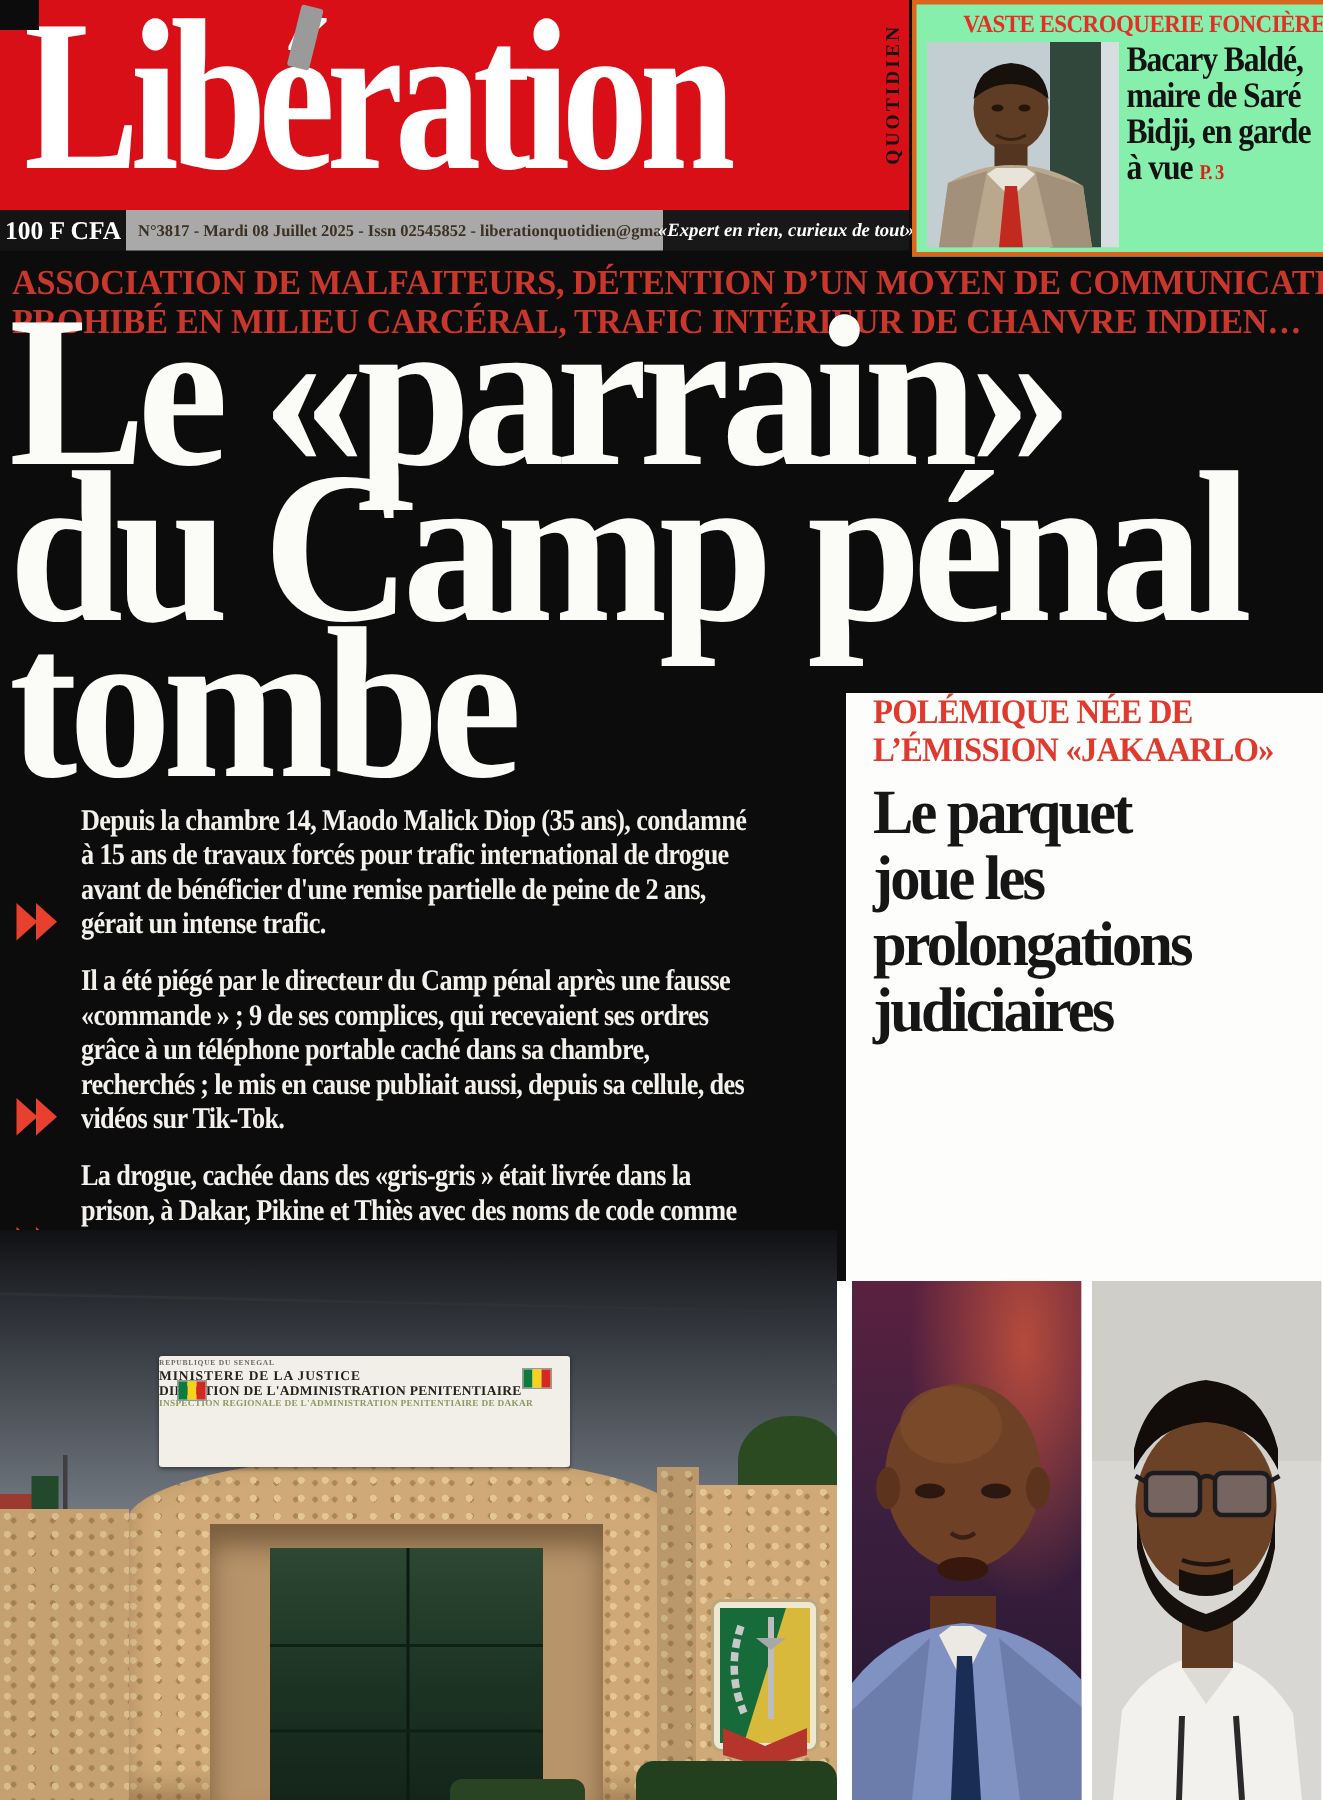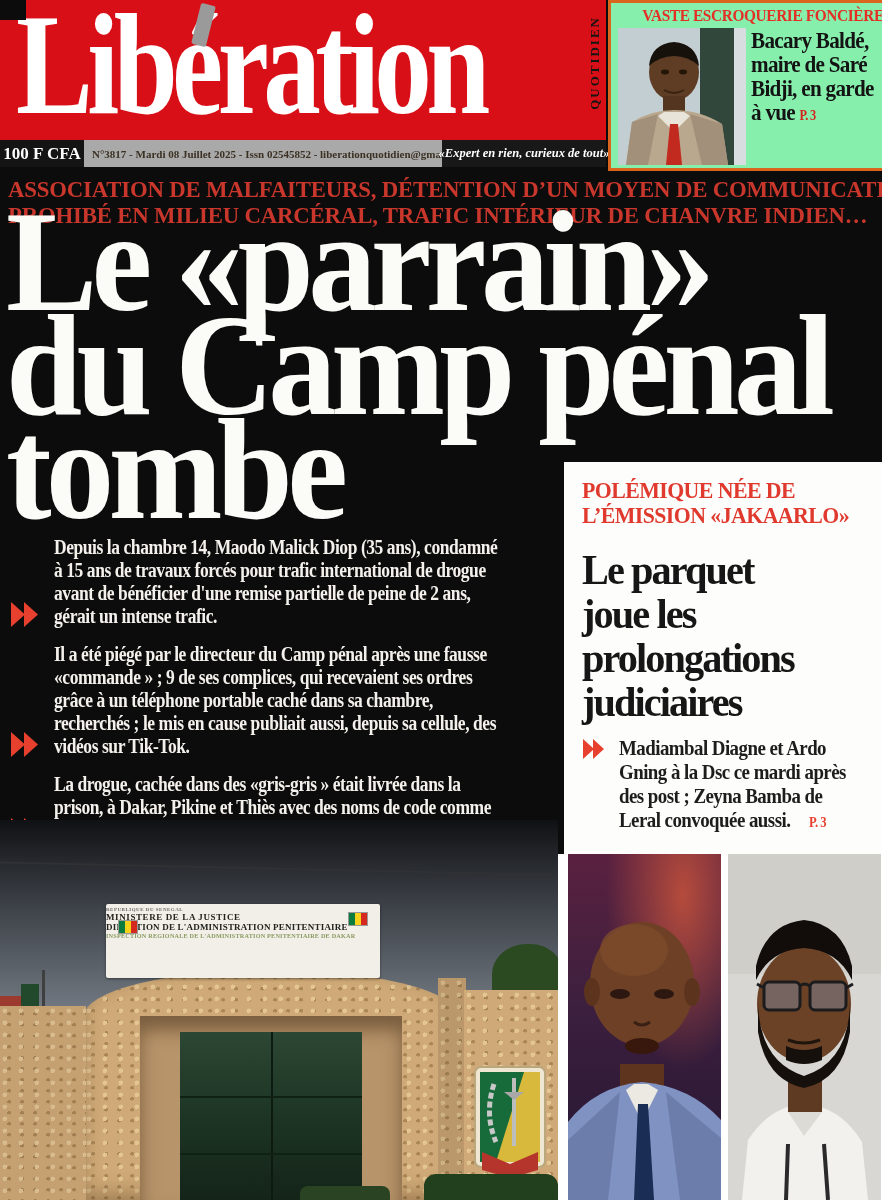--- a/index.html
+++ b/index.html
@@ -47,7 +47,7 @@
   .b-pref{color:#e8402e;font-size:14px;margin-left:16px;}
   
   .panel{position:absolute;left:564px;top:462px;width:318px;height:392px;background:#fdfdfb;
-        box-sizing:border-box;padding:16px 6px 0 18px;}
+        box-sizing:border-box;padding:0 6px 0 18px;}
   .p-kick{color:#e0392e;font-weight:700;font-size:23px;line-height:25px;letter-spacing:-0.6px;
         transform:scaleX(0.95);transform-origin:left top;white-space:nowrap;}
   .p-hl{margin-top:20px;}

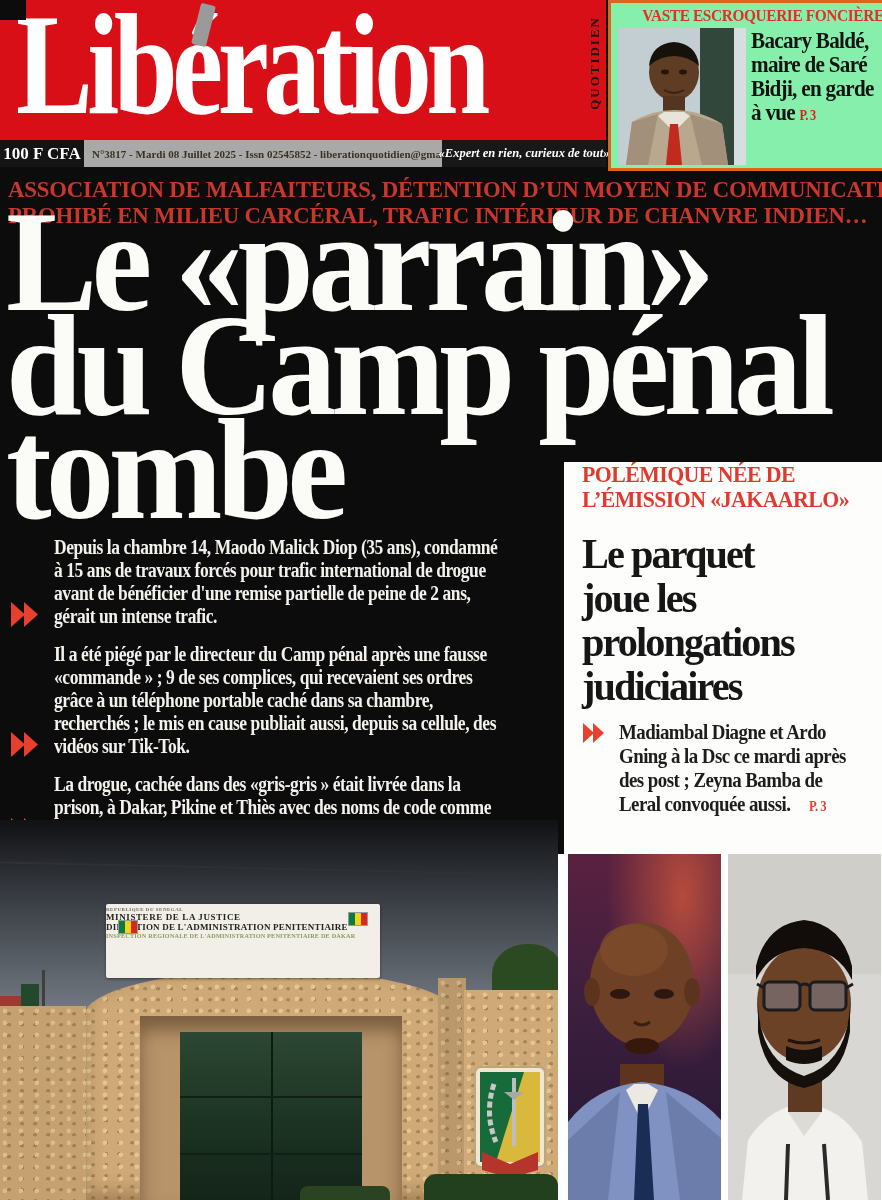--- a/index.html
+++ b/index.html
@@ -50,7 +50,7 @@
         box-sizing:border-box;padding:0 6px 0 18px;}
   .p-kick{color:#e0392e;font-weight:700;font-size:23px;line-height:25px;letter-spacing:-0.6px;
         transform:scaleX(0.95);transform-origin:left top;white-space:nowrap;}
-  .p-hl{margin-top:20px;}
+  .p-hl{margin-top:8px;}
   .p-hl-line{color:#161616;font-weight:700;font-size:42px;line-height:44px;letter-spacing:-2px;
         transform:scaleX(0.96);transform-origin:left top;white-space:nowrap;}
   .p-bullet{margin-top:12px;display:flex;gap:7px;align-items:flex-start;}

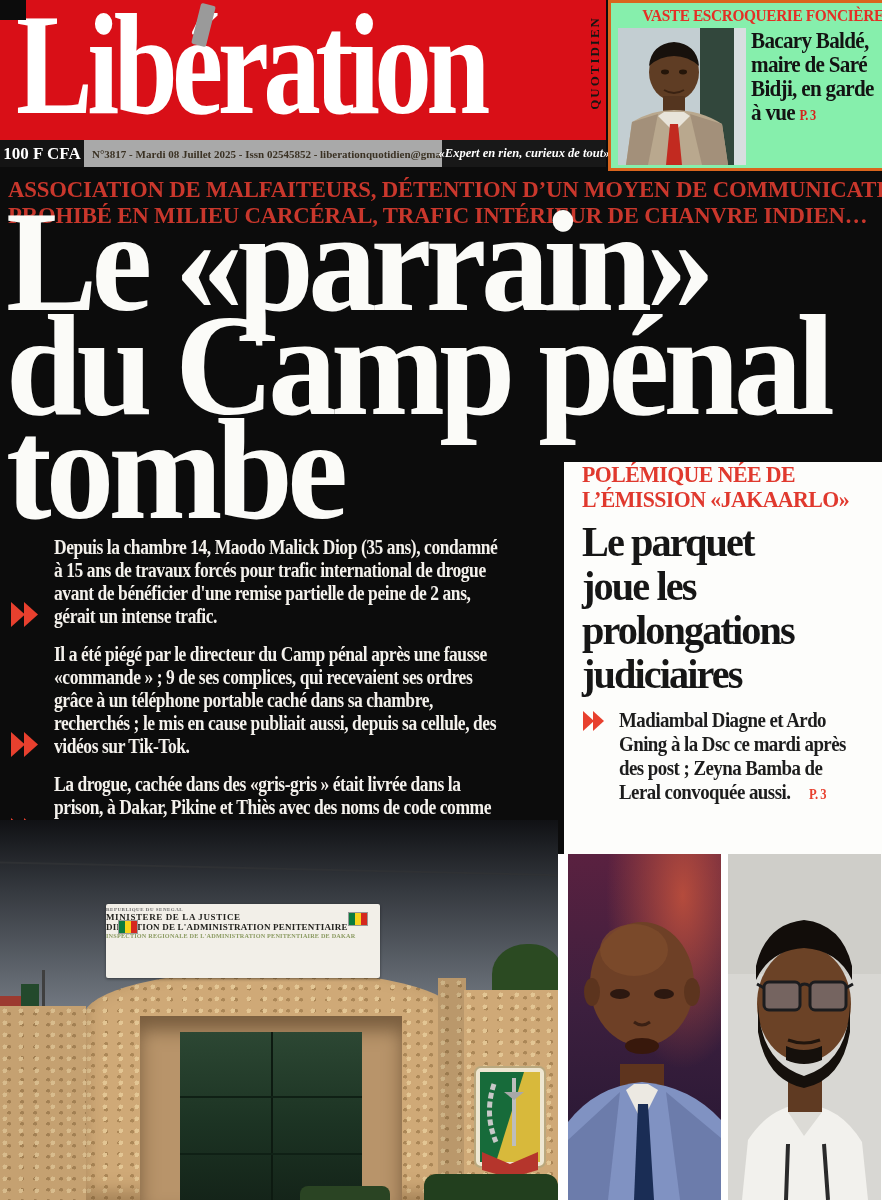--- a/index.html
+++ b/index.html
@@ -183,13 +183,6 @@
       <div class="p-hl-line">joue les</div>
       <div class="p-hl-line">prolongations</div>
       <div class="p-hl-line">judiciaires</div>
-    </div>
-    <div class="p-bullet">
-      <svg class="chev" width="30" height="22" viewBox="0 0 30 22">
-        <polygon points="1,1 12,11 1,21" fill="#e8402e"></polygon>
-          <polygon points="11,1 22,11 11,21" fill="#e8402e"></polygon>
-      </svg>
-      <div class="p-btext"><span>Madiambal Diagne et Ardo Gning  à la Dsc ce mardi après des post ; Zeyna Bamba de Leral convoquée aussi.</span> <span class="b-pref">P. 3</span></div>
     </div>
   </div>
 

